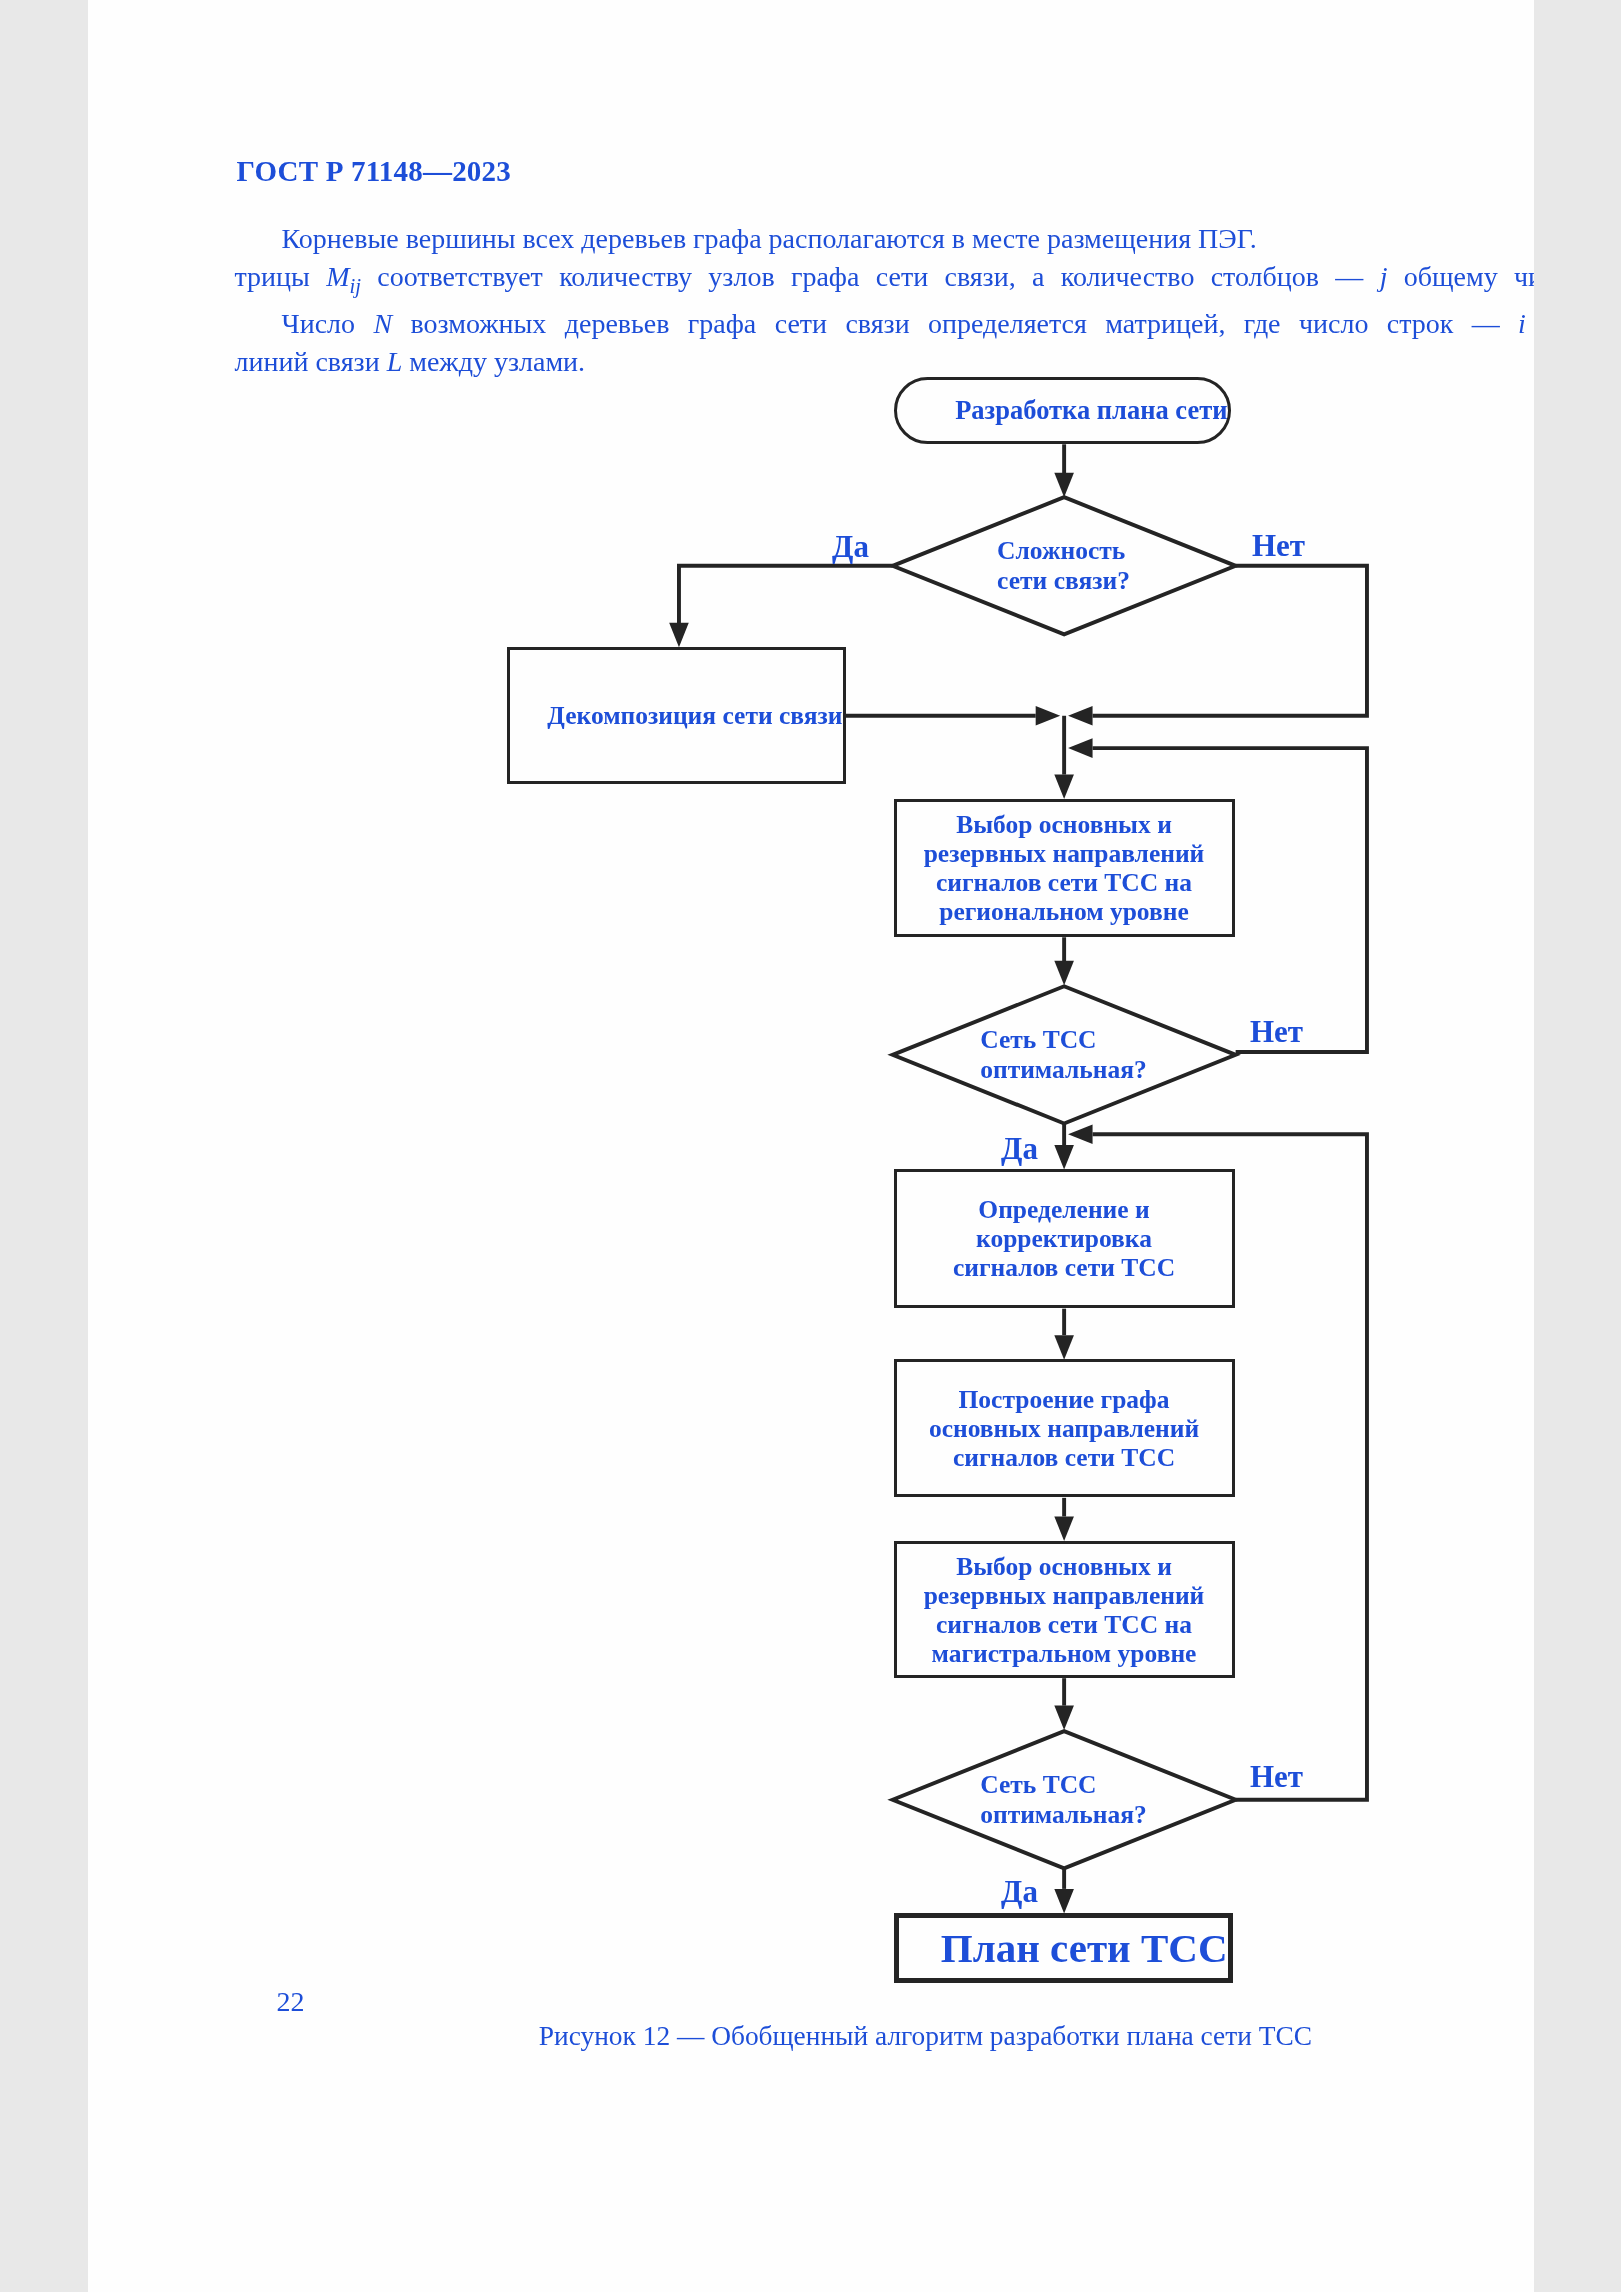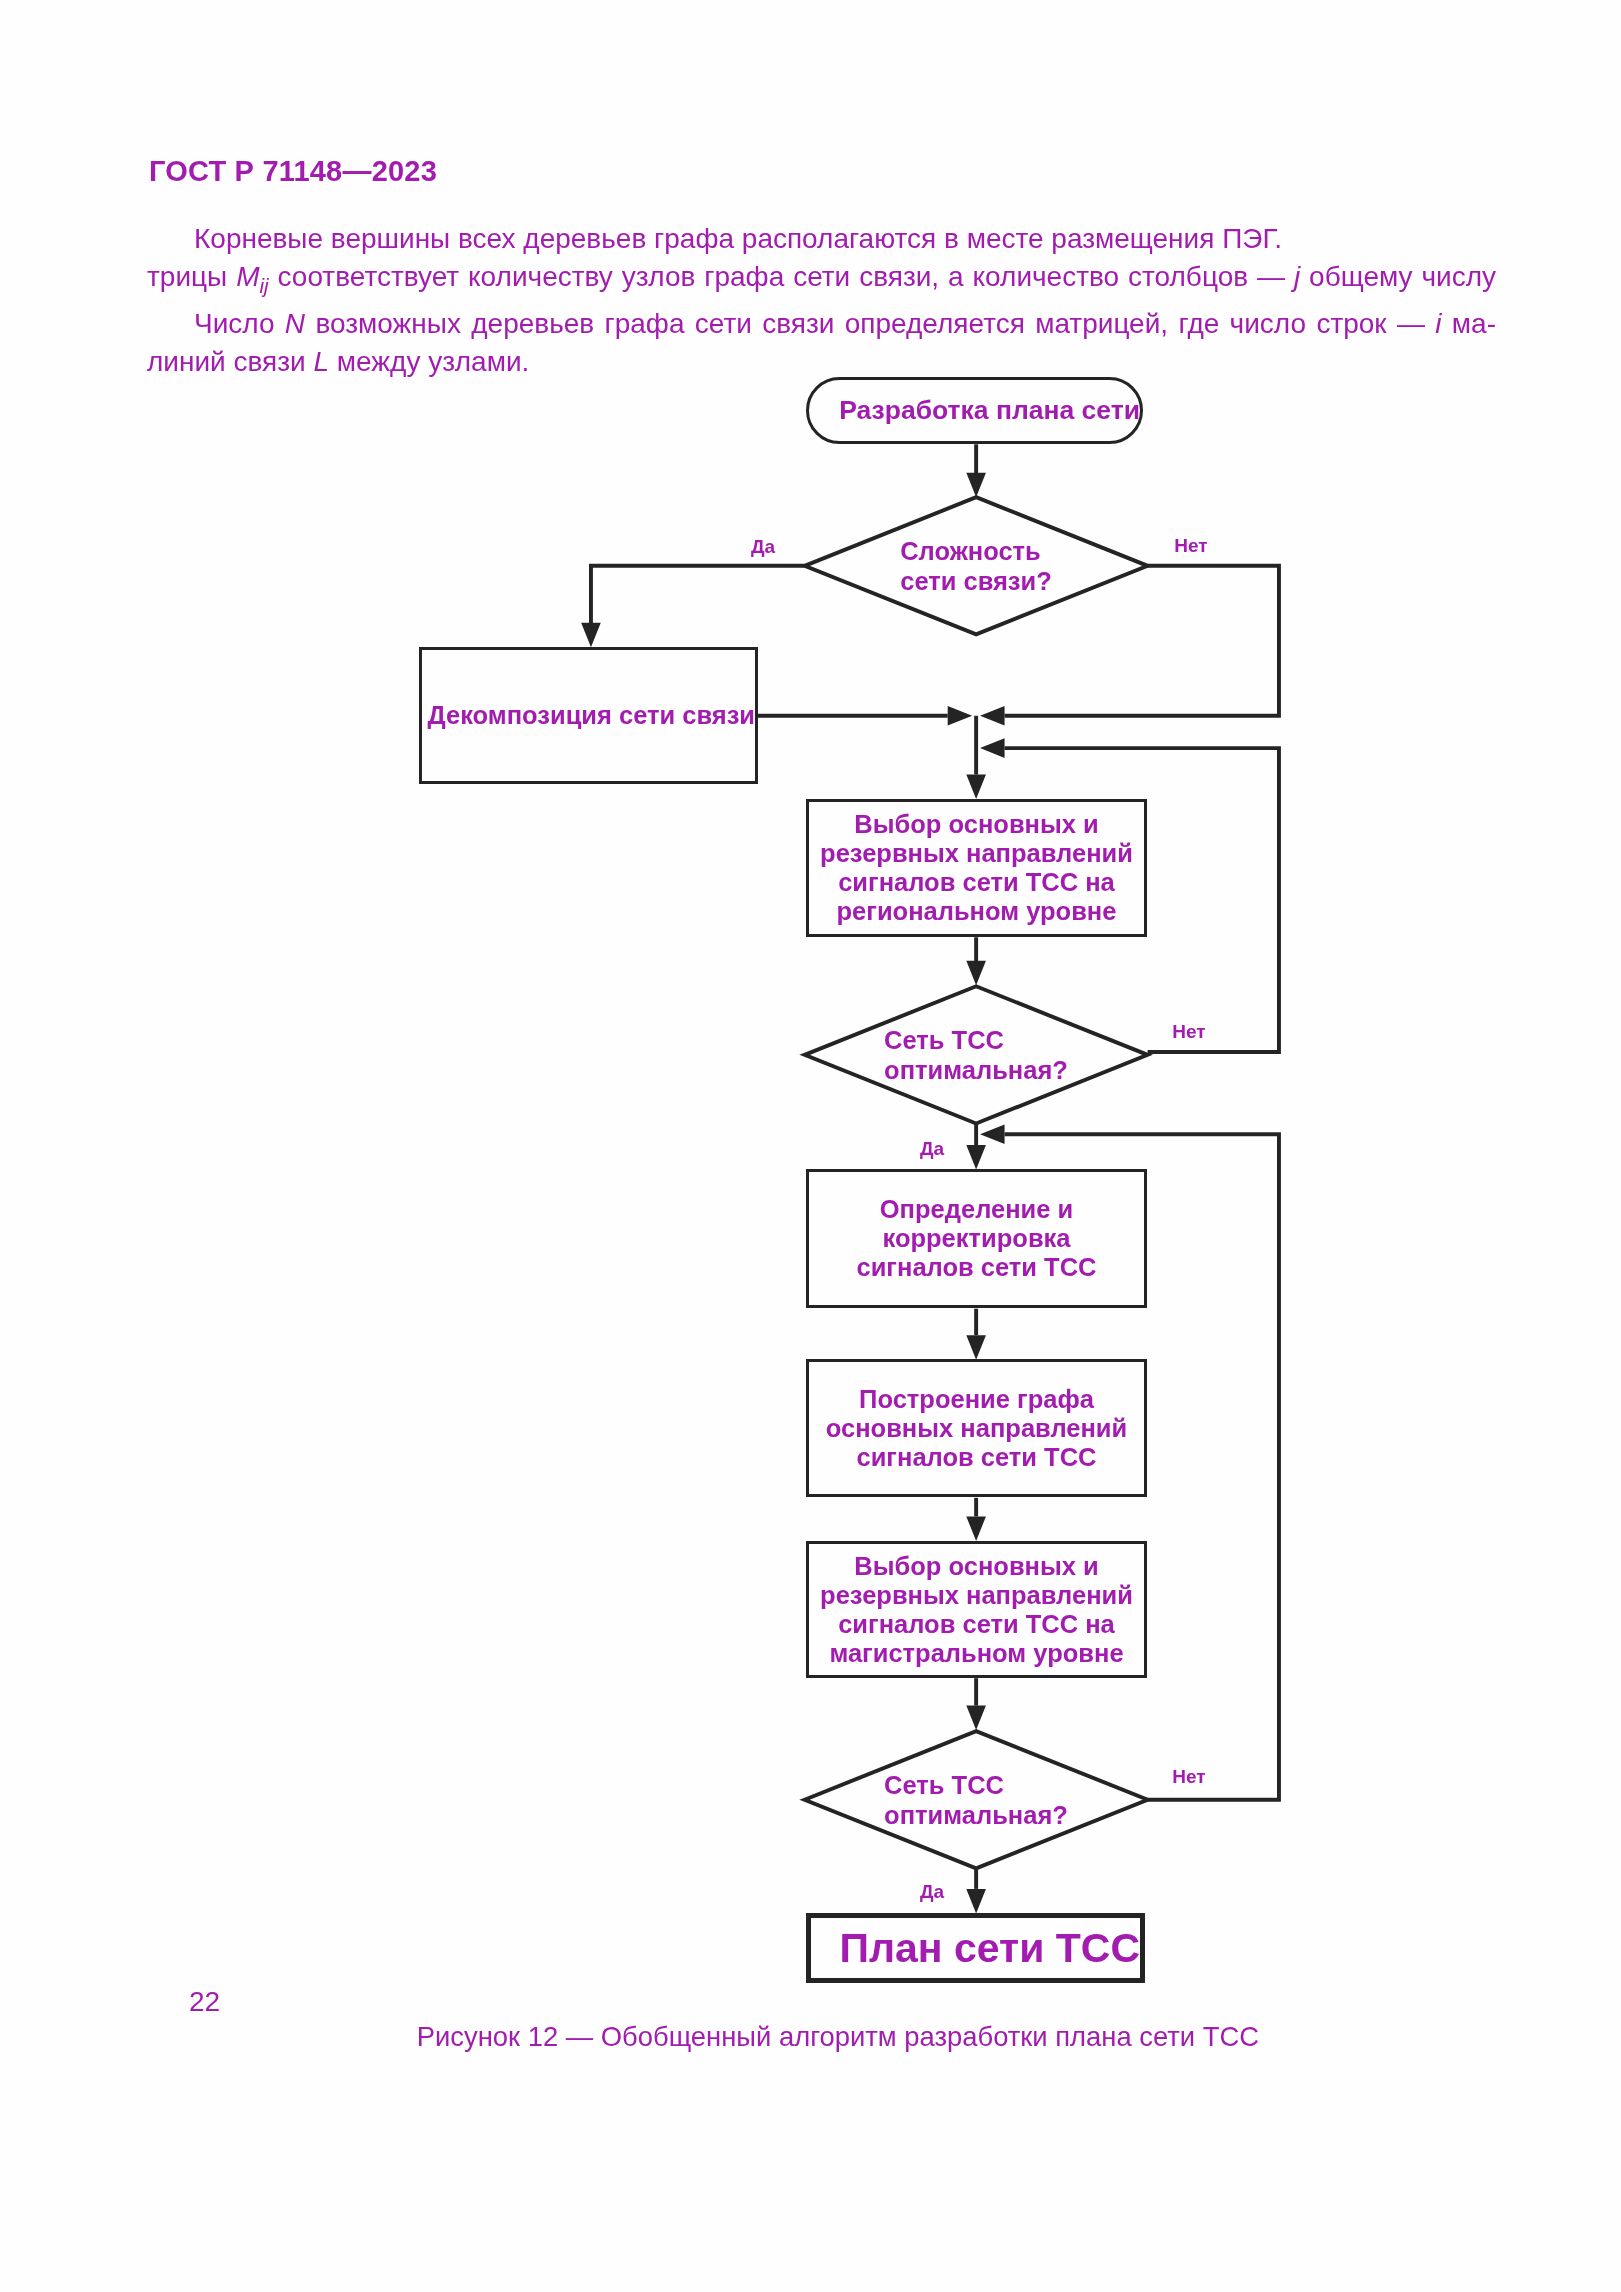--- a/index.html
+++ b/index.html
@@ -4,9 +4,9 @@
 <style>
   html,body { margin:0; padding:0; background:#e8e8e8; }
   .page {
-    position:relative; width:1621px; height:2293px; margin:0 auto;
+    position:relative; width:1446px; height:2293px; margin:0 auto;
     background:#fefefe; overflow:hidden;
-    font-family:Liberation Sans, sans-serif; color:#a21caf;
+    font-family:Liberation Serif, serif; color:#1d4ed8;
   }
   .doc-header {
     position:absolute; left:149px; top:155px;

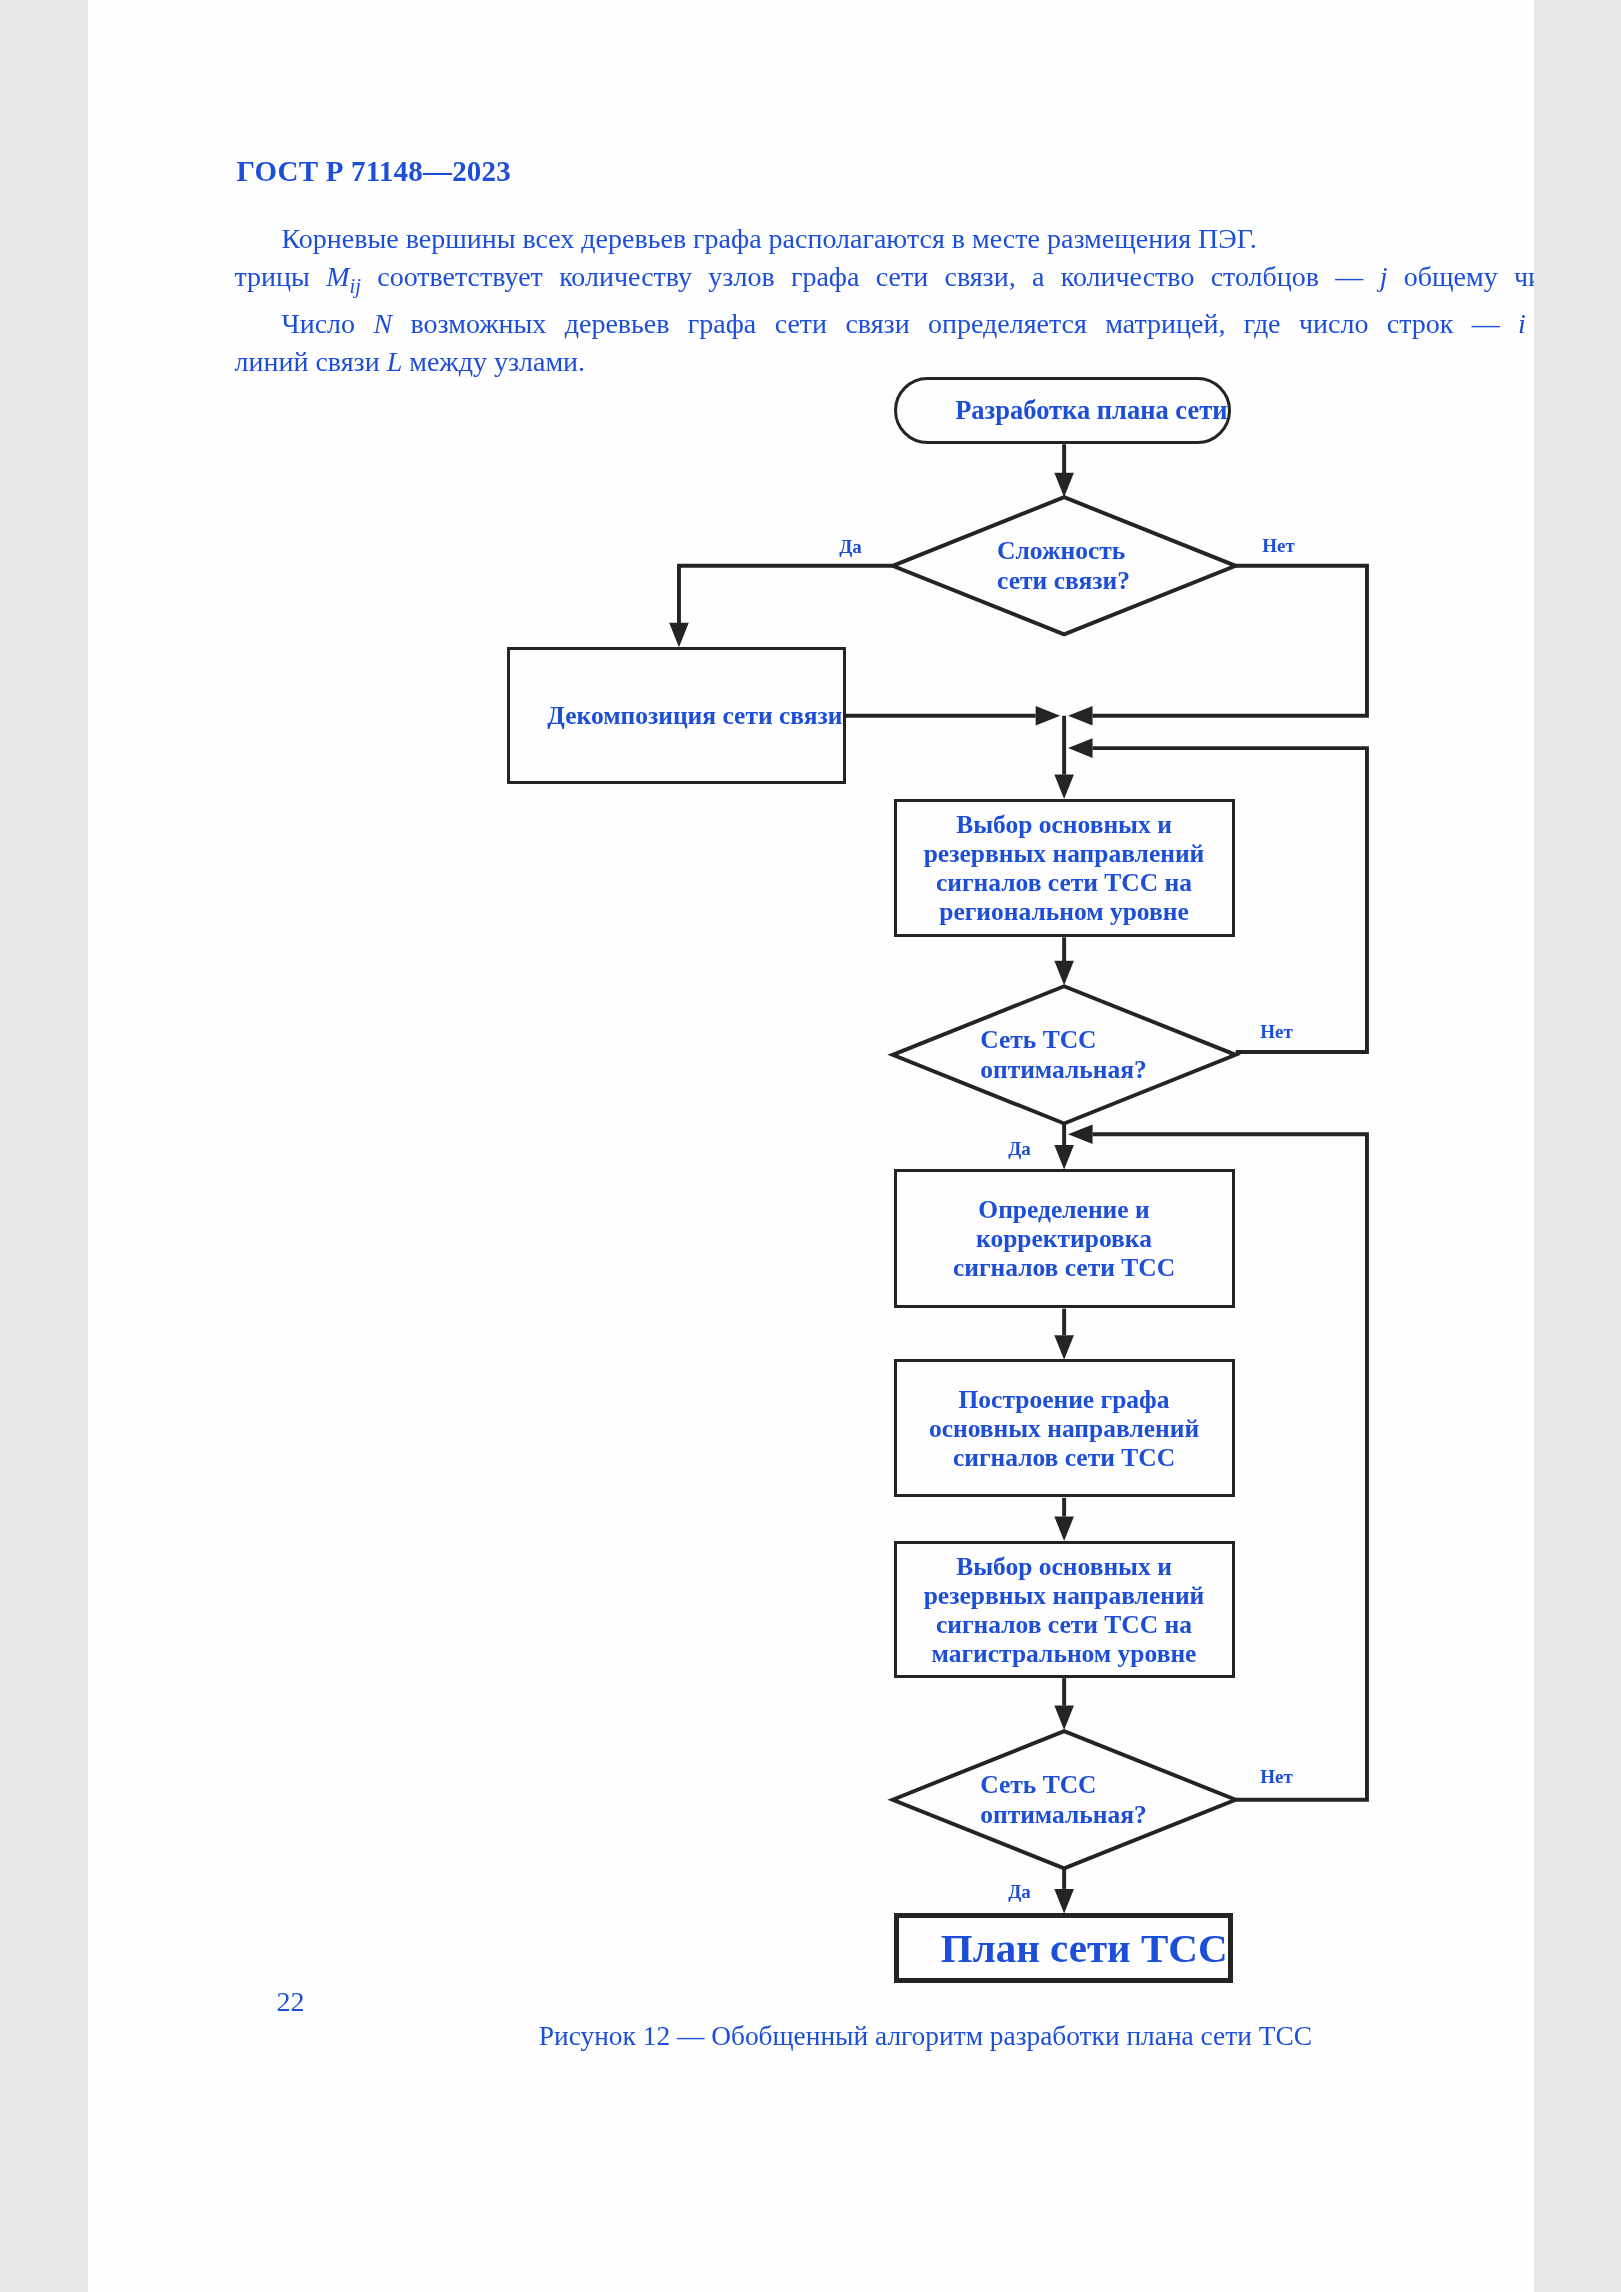--- a/index.html
+++ b/index.html
@@ -44,7 +44,7 @@
   }
   .branch-label {
     position:absolute; transform:translate(-50%,-50%);
-    font-weight:bold; font-size:19px; white-space:nowrap;
+    font-weight:bold; font-size:31px; white-space:nowrap;
   }
   .figure-caption {
     position:absolute; left:27.4px; top:2021px; width:1621px;

